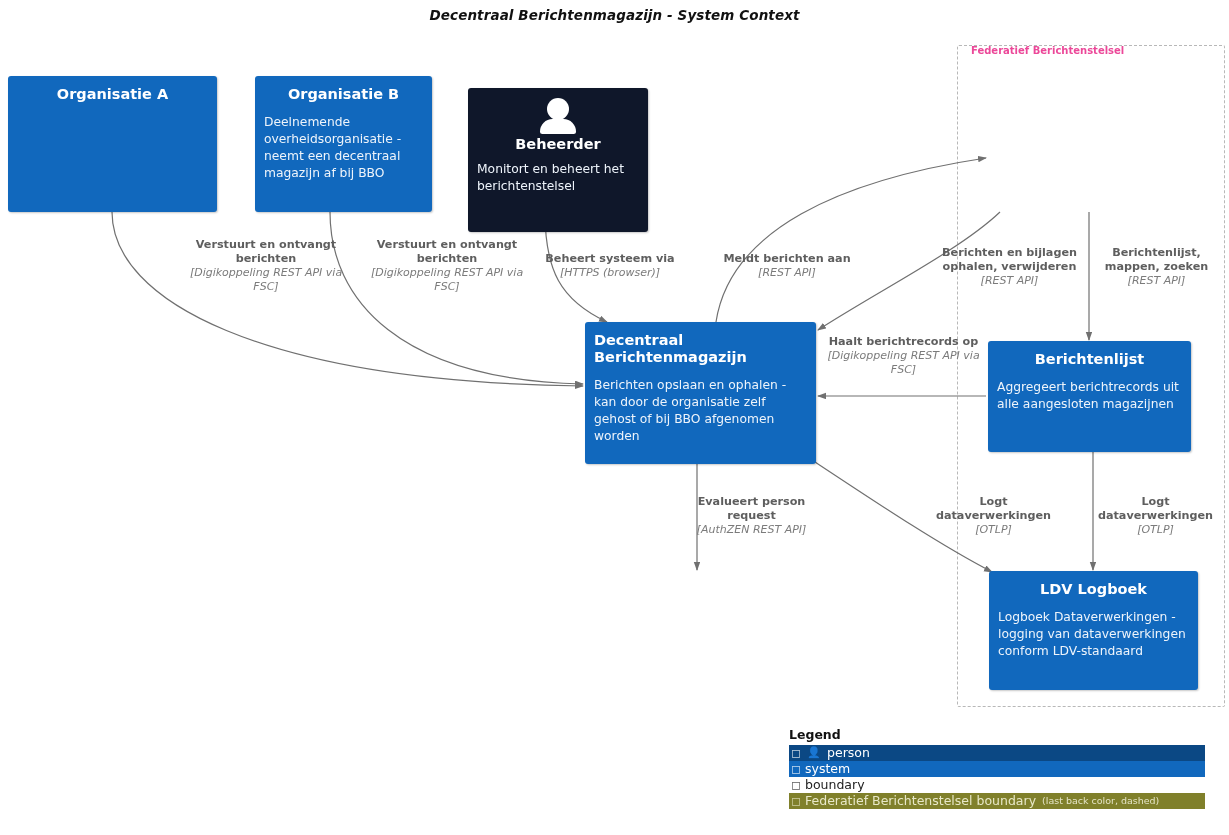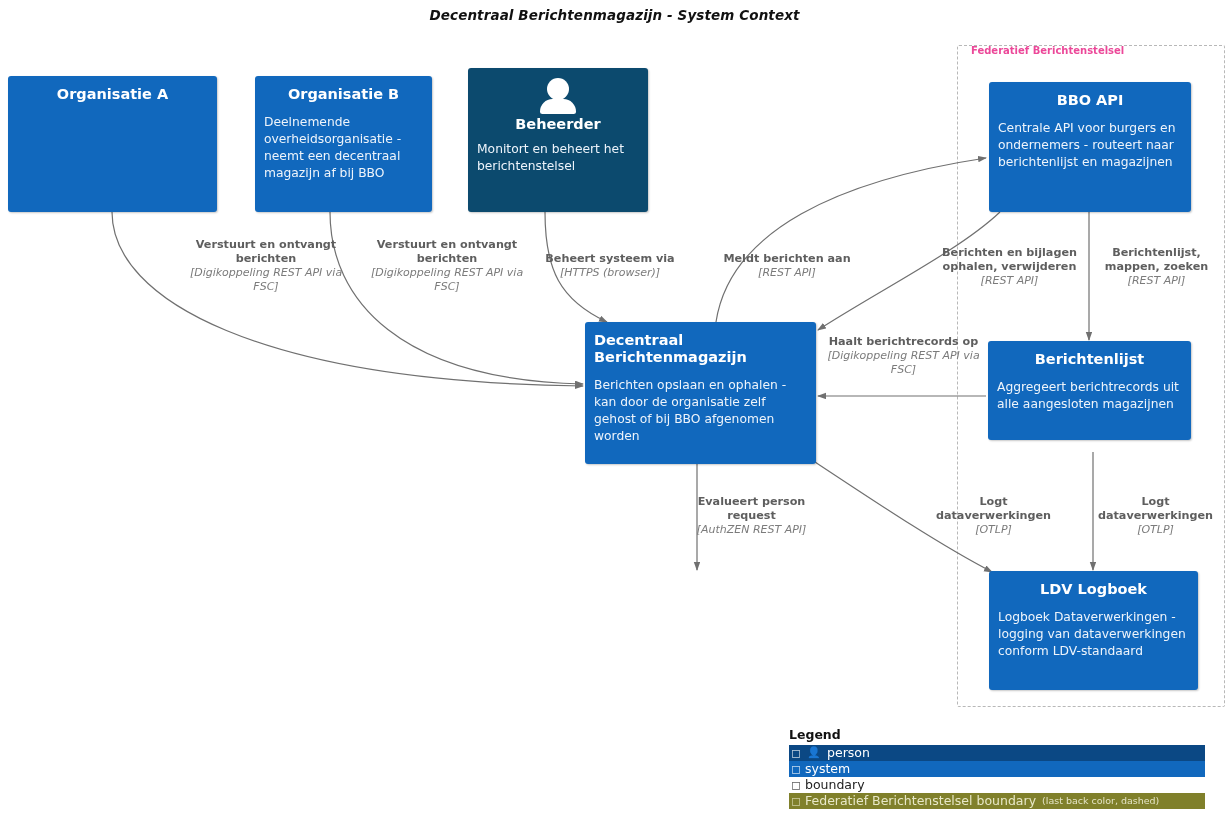--- a/index.html
+++ b/index.html
@@ -176,10 +176,6 @@
     <div class="n-desc">Monitort en beheert het berichtenstelsel</div>
   </div>
 
-  <div class="node system" style="left:989px;top:82px;width:202px;height:130px;">
-    <div class="n-title">BBO API</div>
-    <div class="n-desc">Centrale API voor burgers en ondernemers - routeert naar berichtenlijst en magazijnen</div>
-  </div>
 
   <div class="node system" style="left:585px;top:322px;width:231px;height:142px;">
     <div class="n-title">Decentraal Berichtenmagazijn</div>

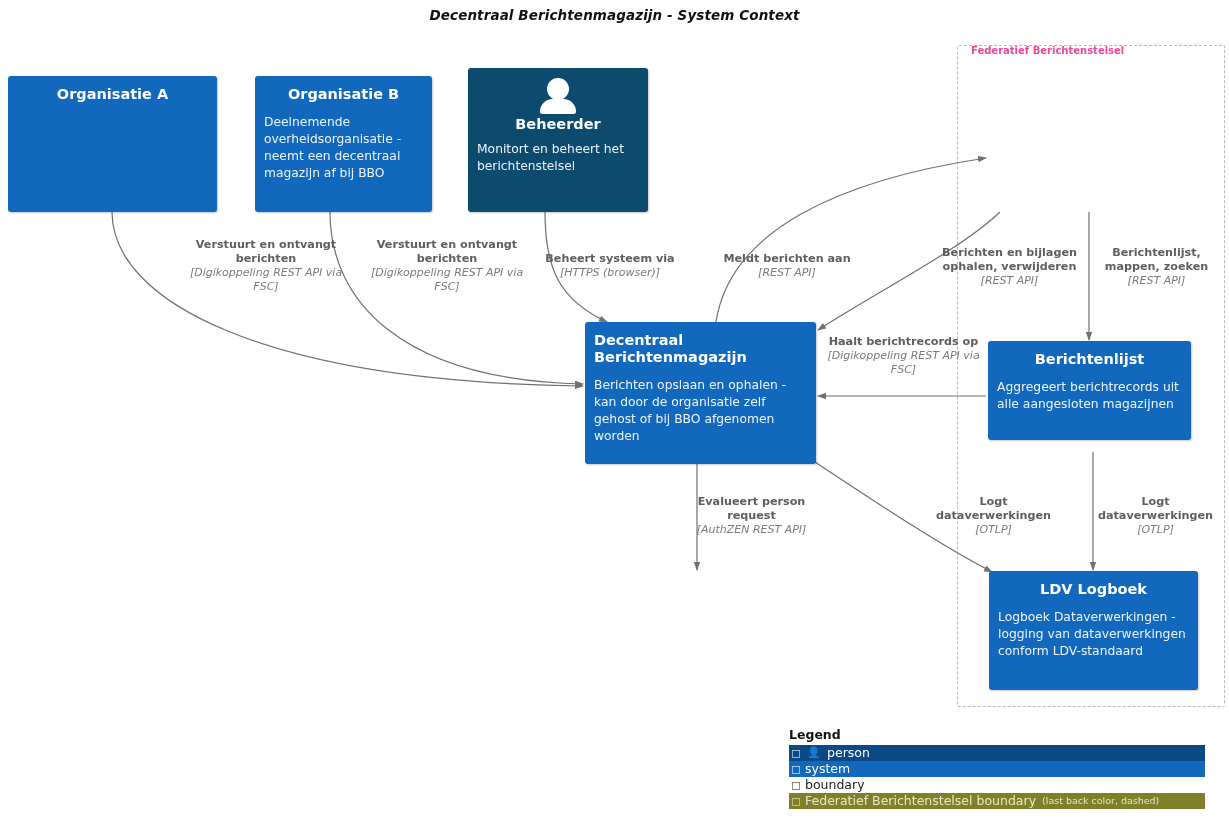--- a/index.html
+++ b/index.html
@@ -46,7 +46,7 @@
     padding:10px 9px 9px 9px;
   }
   .node.system{background:#1168bd;}
-  .node.person{background:#0c4a6e;}
+  .node.person{background:#0f172a;margin-top:20px;}
   .node .n-title{
     font-size:14.5px;font-weight:bold;line-height:1.18;
     color:#ffffff;

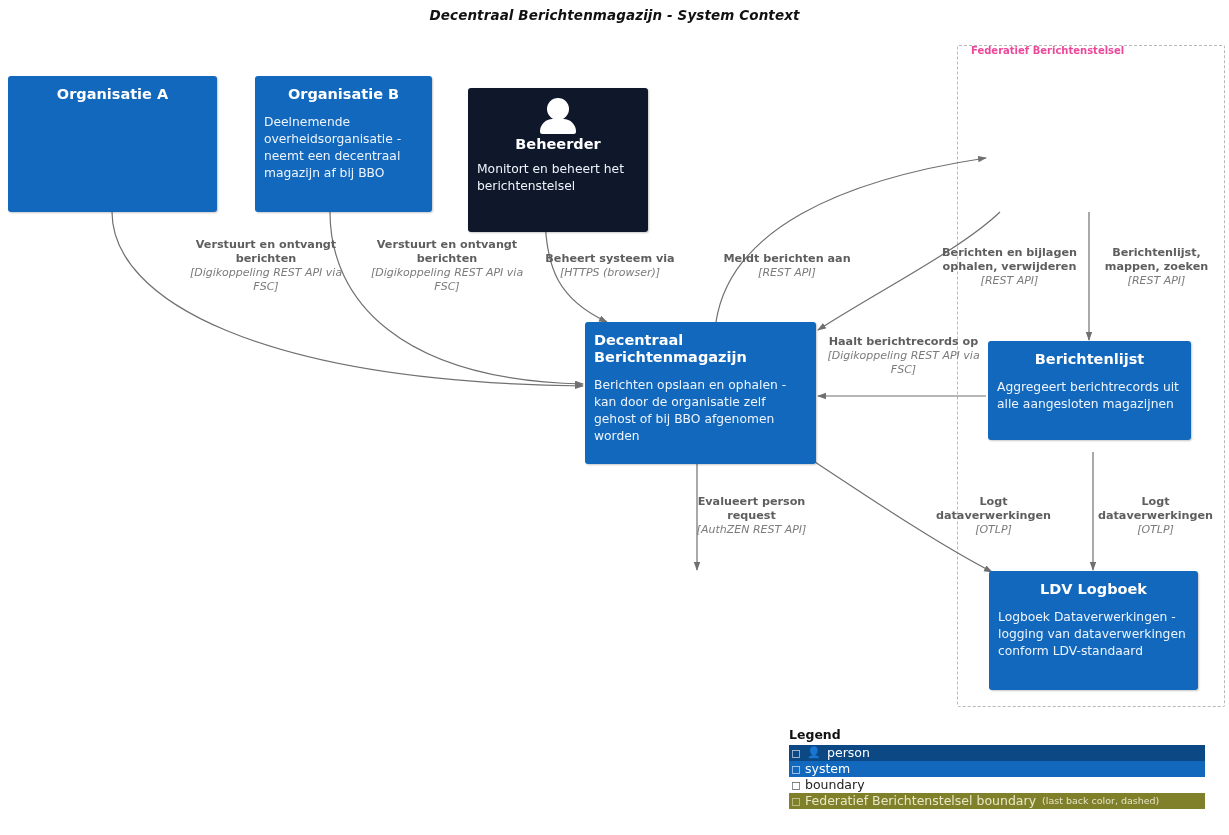--- a/index.html
+++ b/index.html
@@ -182,7 +182,7 @@
     <div class="n-desc">Berichten opslaan en ophalen - kan door de organisatie zelf gehost of bij BBO afgenomen worden</div>
   </div>
 
-  <div class="node system" style="left:988px;top:341px;width:203px;height:99px;">
+  <div class="node system" style="left:988px;top:341px;width:203px;height:111px;">
     <div class="n-title">Berichtenlijst</div>
     <div class="n-desc">Aggregeert berichtrecords uit alle aangesloten magazijnen</div>
   </div>

